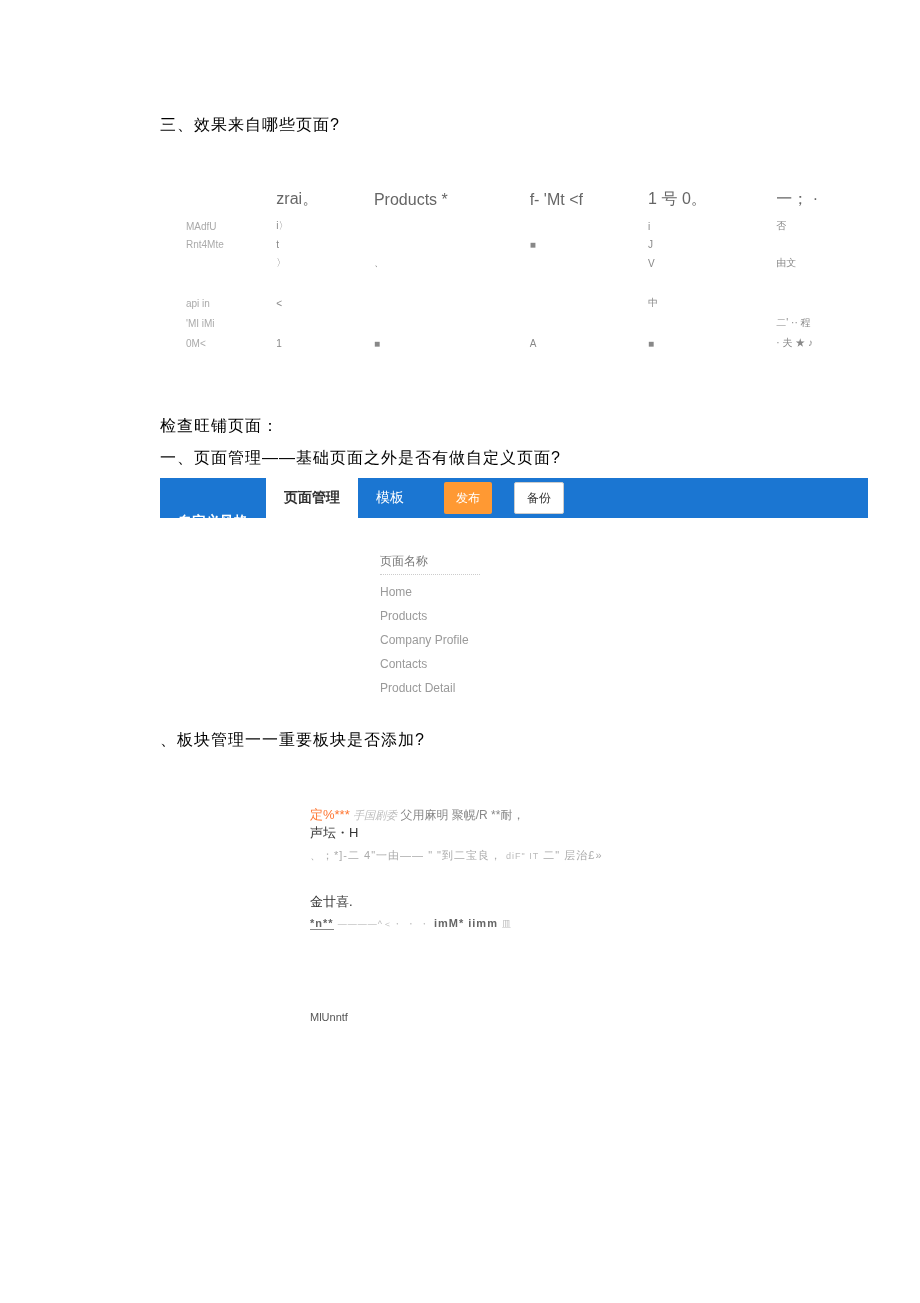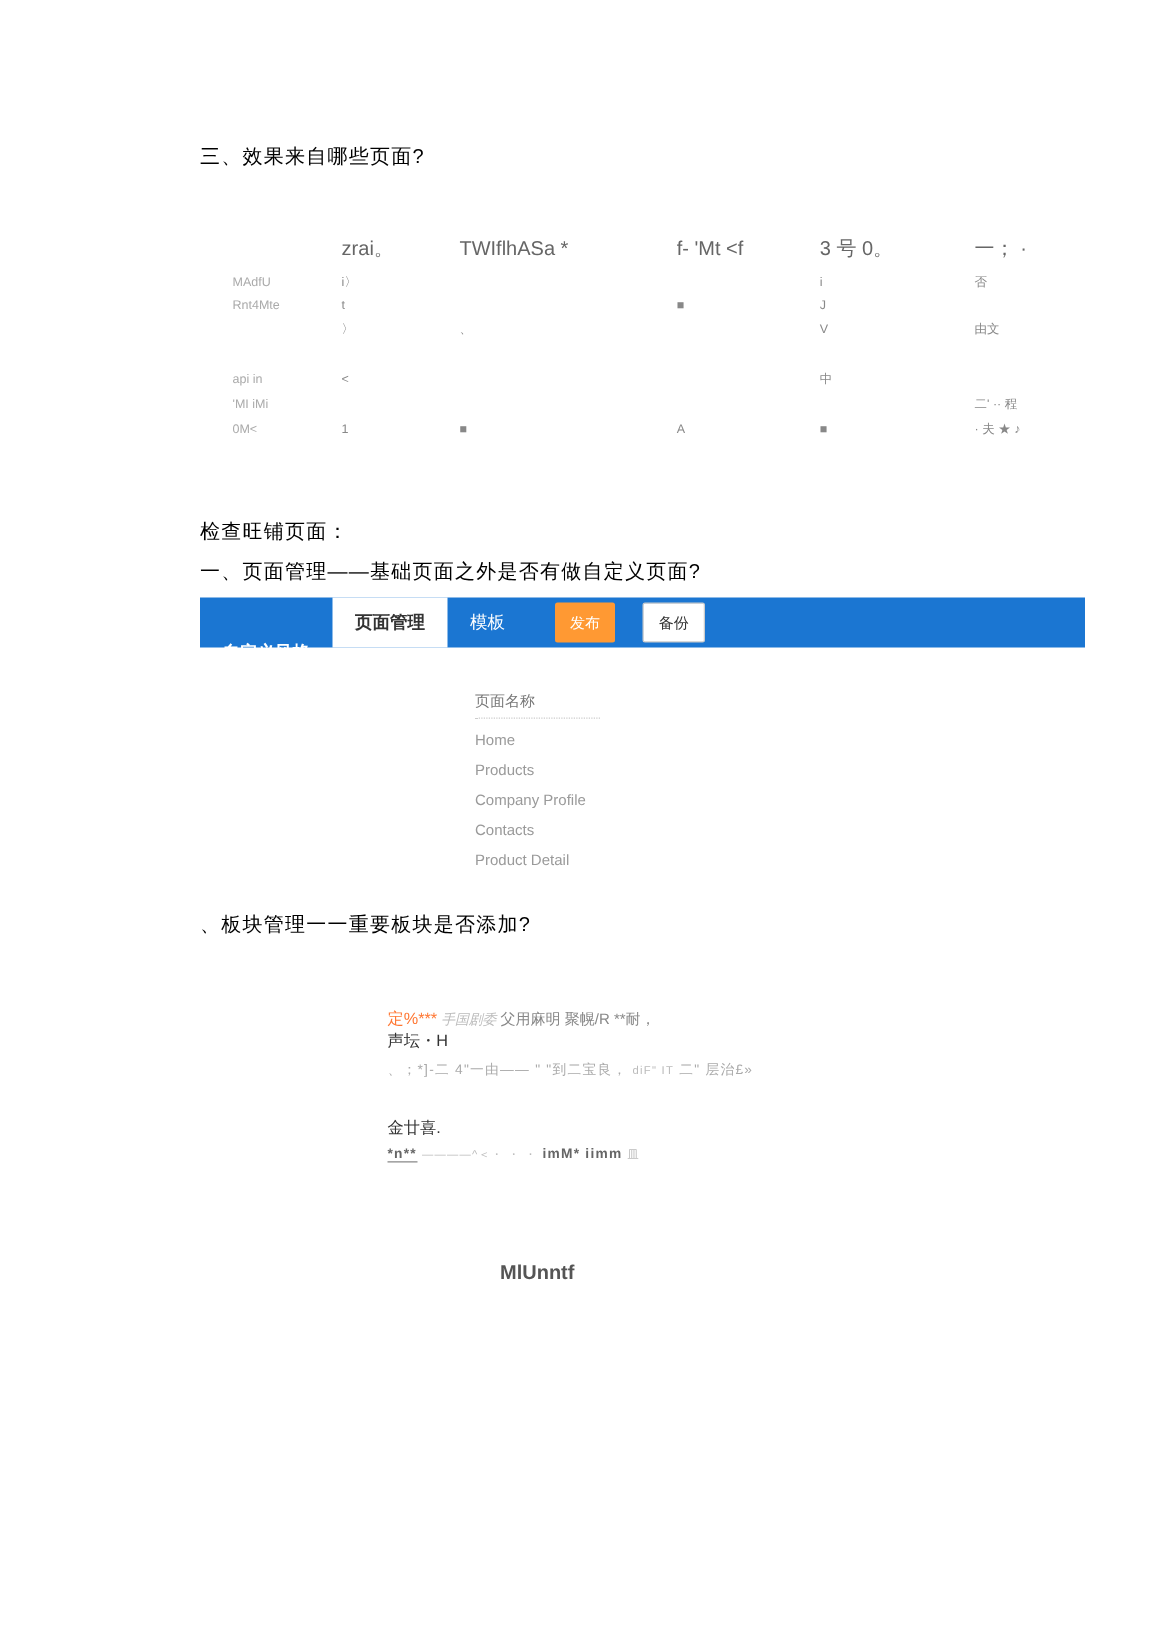--- a/index.html
+++ b/index.html
@@ -98,7 +98,7 @@
           <tr class="row-head">
         <td></td>
         <td>zrai。</td>
-        <td>TWIflhASa *</td>
+        <td>Products *</td>
         <td>f- 'Mt &lt;f</td>
         <td>3 号 0。</td>
         <td>一；  ·</td>

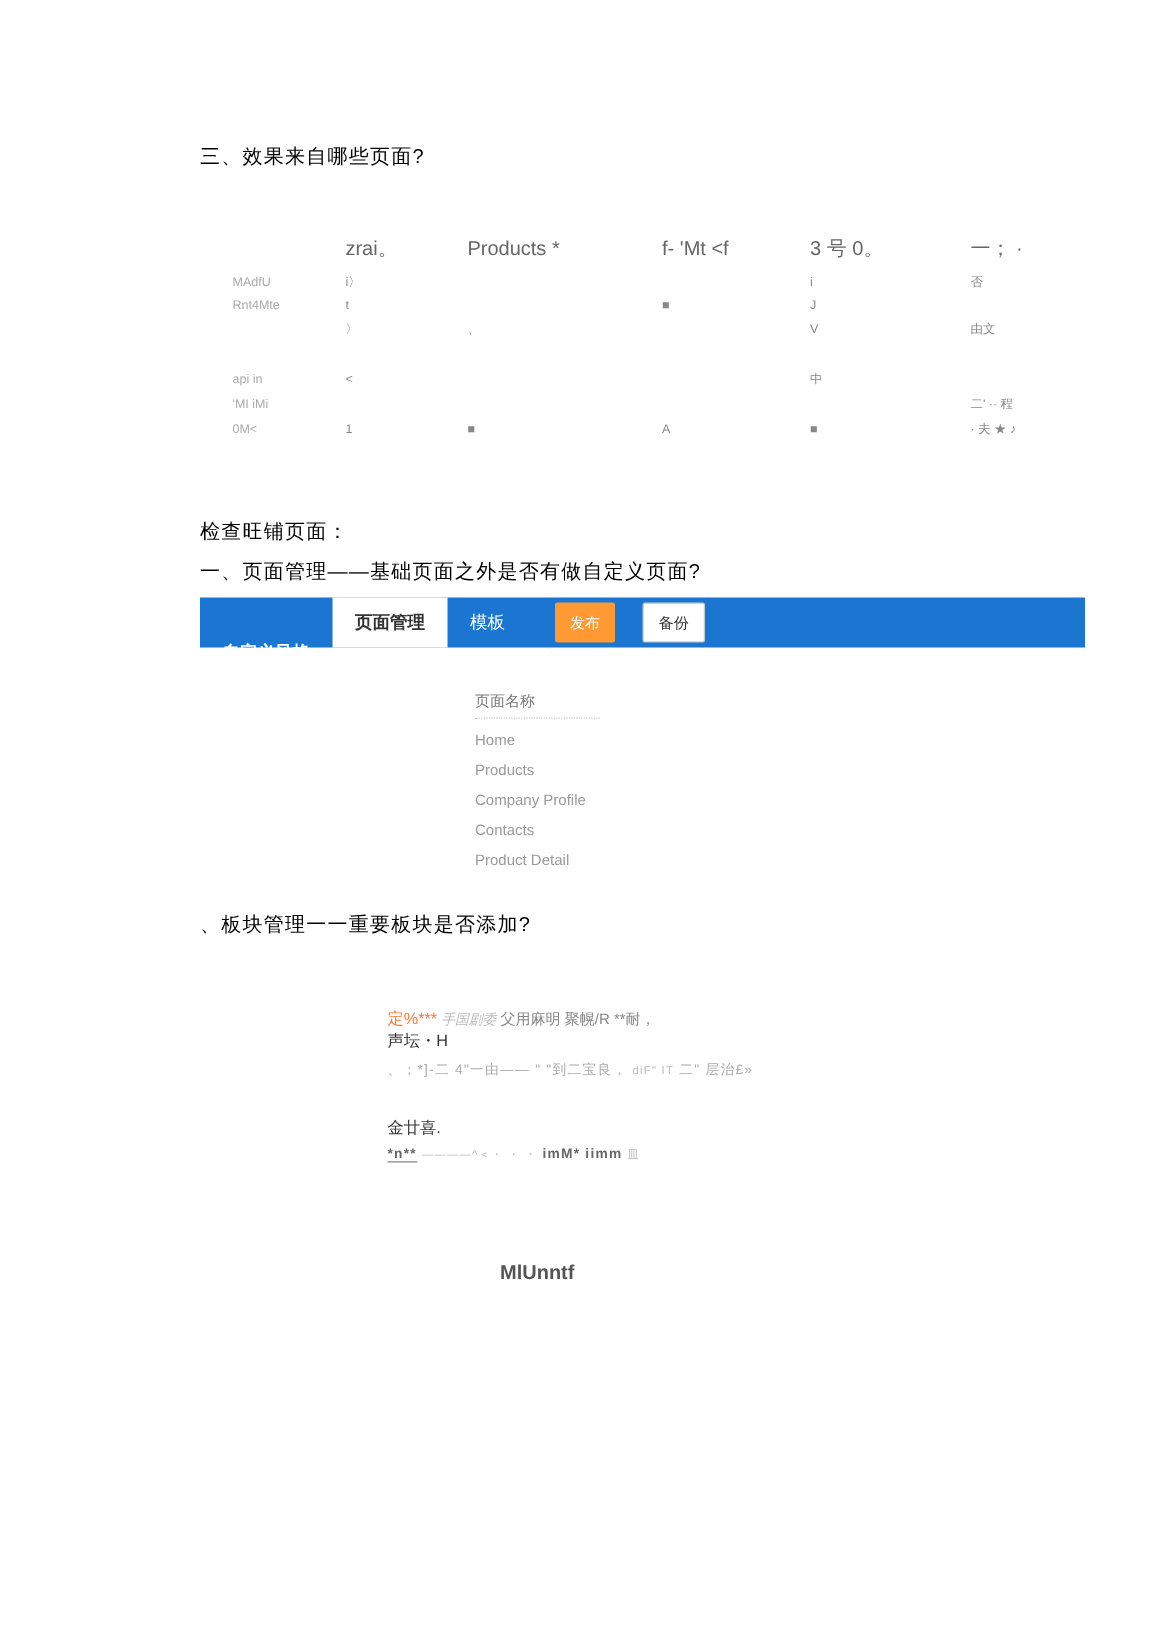--- a/index.html
+++ b/index.html
@@ -100,7 +100,7 @@
         <td>zrai。</td>
         <td>Products *</td>
         <td>f- 'Mt &lt;f</td>
-        <td>3 号 0。</td>
+        <td>1 号 0。</td>
         <td>一；  ·</td>
       </tr>
       <tr>

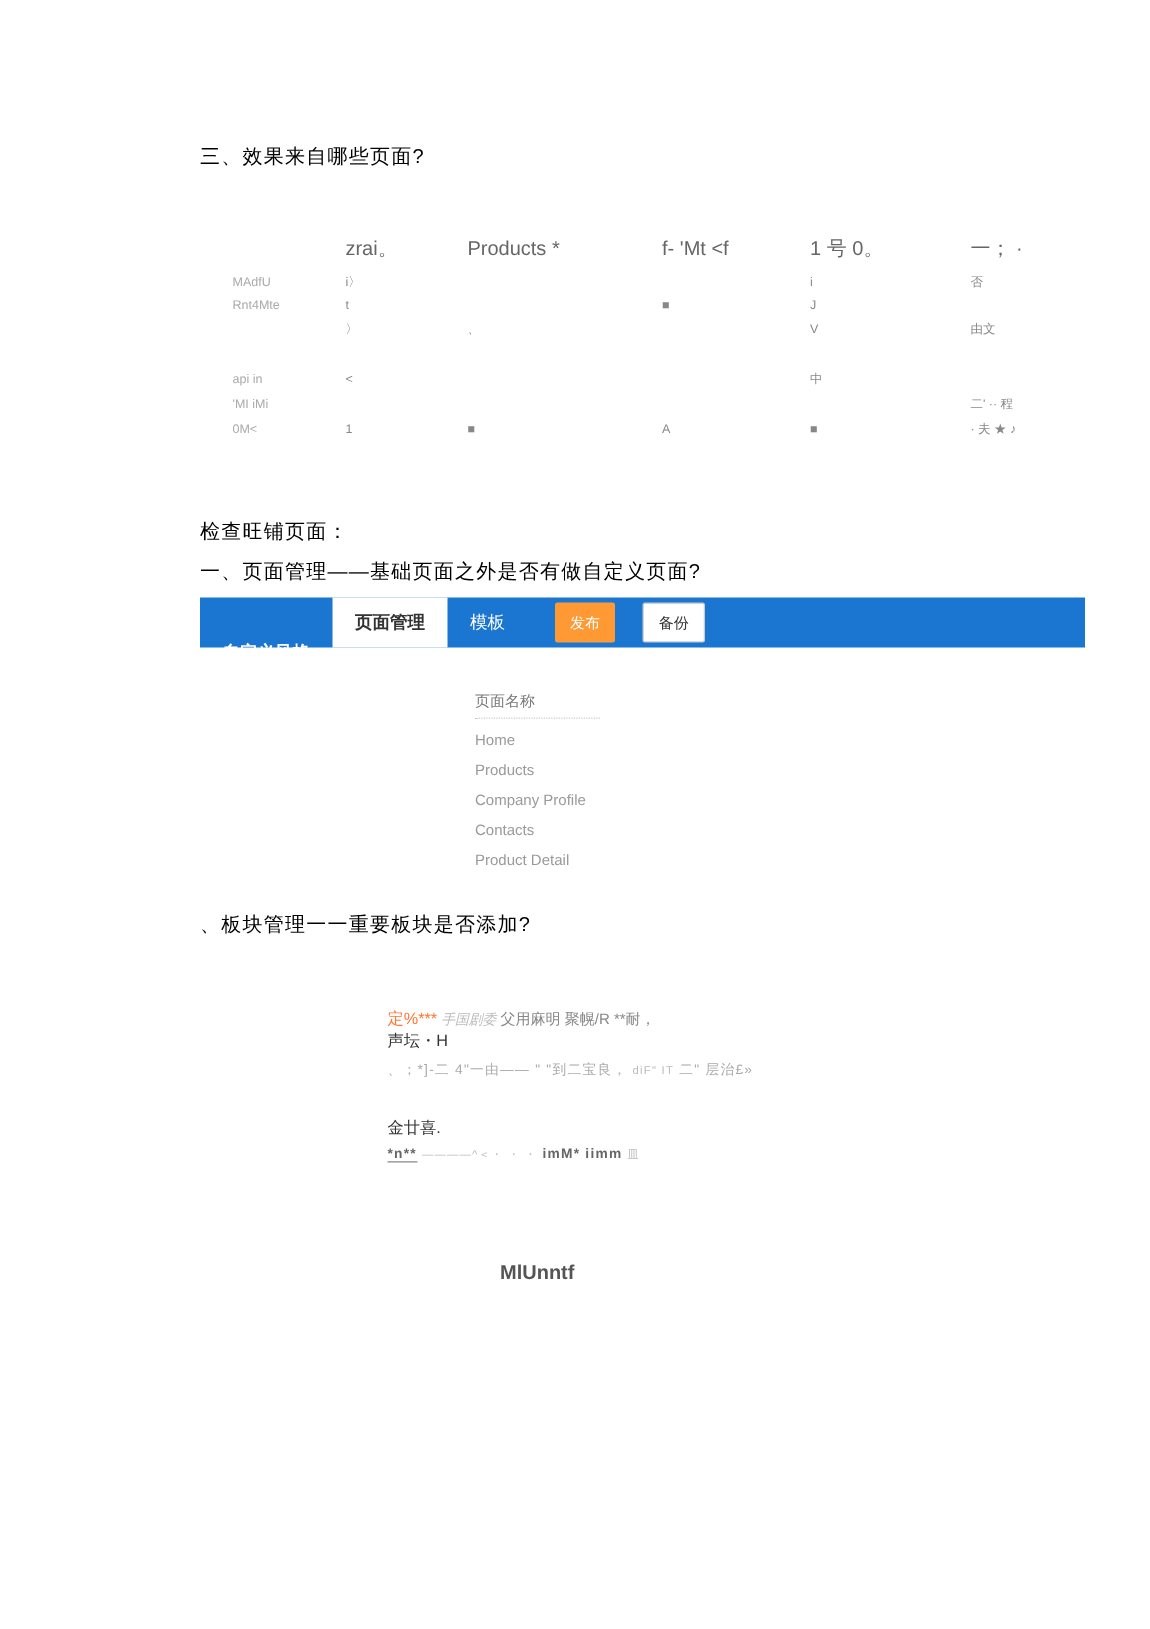--- a/index.html
+++ b/index.html
@@ -83,7 +83,7 @@
     .module-garbled { font-size: 11px; color: #aaa; margin-bottom: 30px; letter-spacing: 1px; }
     .module-garbled .smallgray { color: #bbb; font-size: 9px; }
     .module-garbled .darker { color: #666; font-weight: bold; }
-    .module-bottom { font-size: 16px; color: #555; font-weight: bold; margin-top: 80px; margin-left: 90px; }
+    .module-bottom { font-size: 11px; color: #555; font-weight: normal; margin-top: 80px; }
   </style>
 </head>
 <body>

